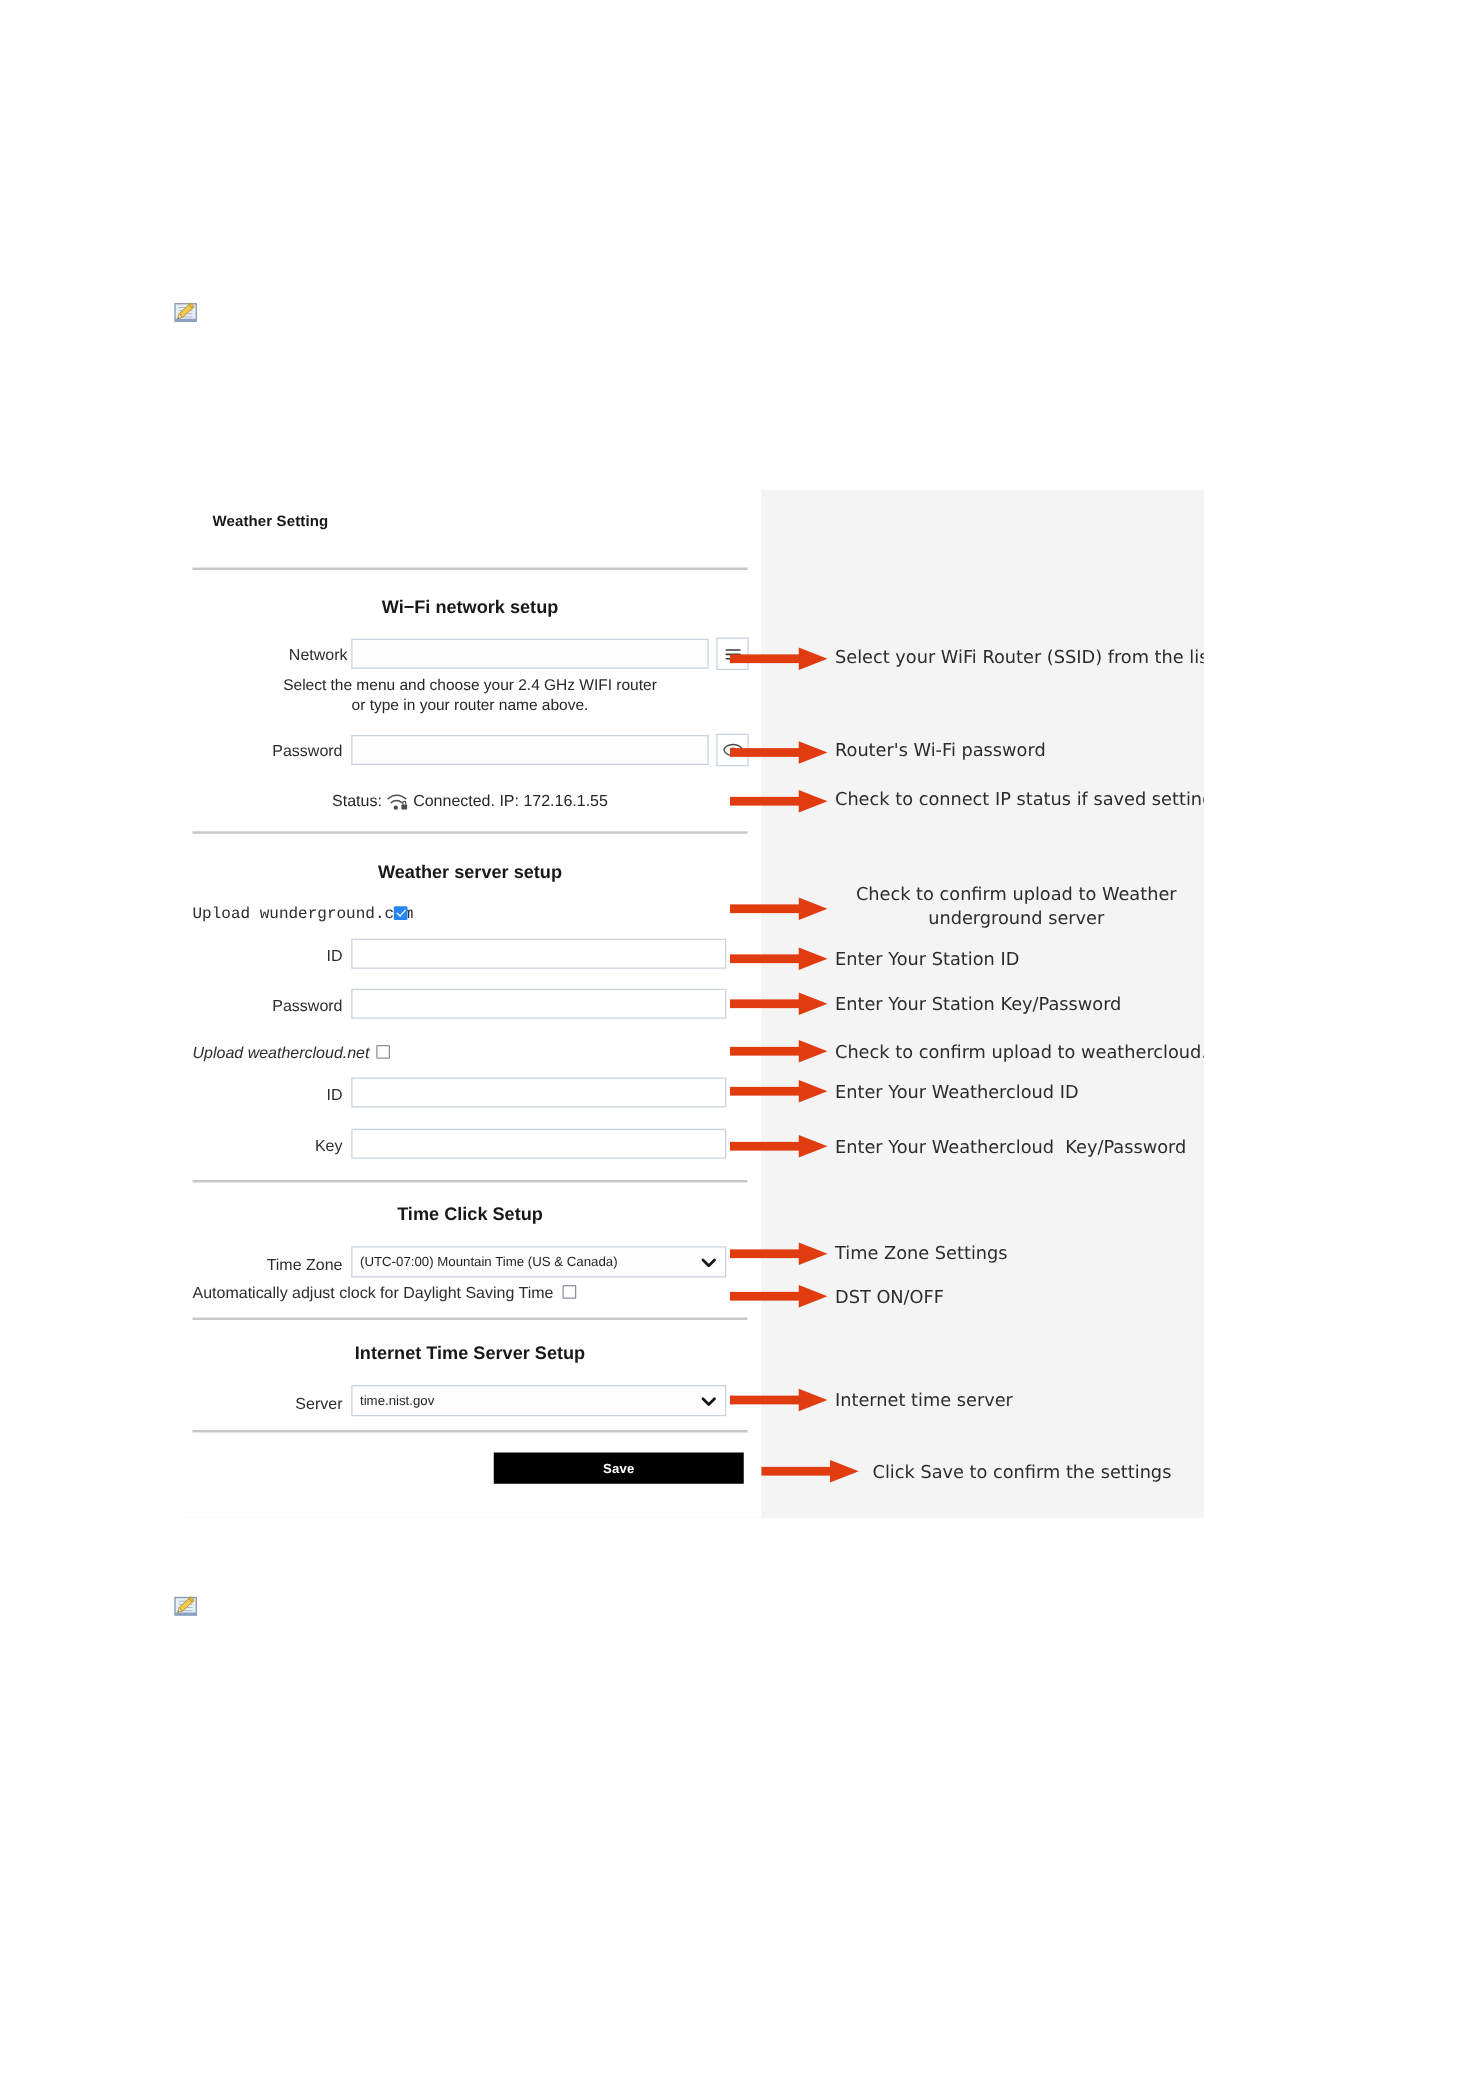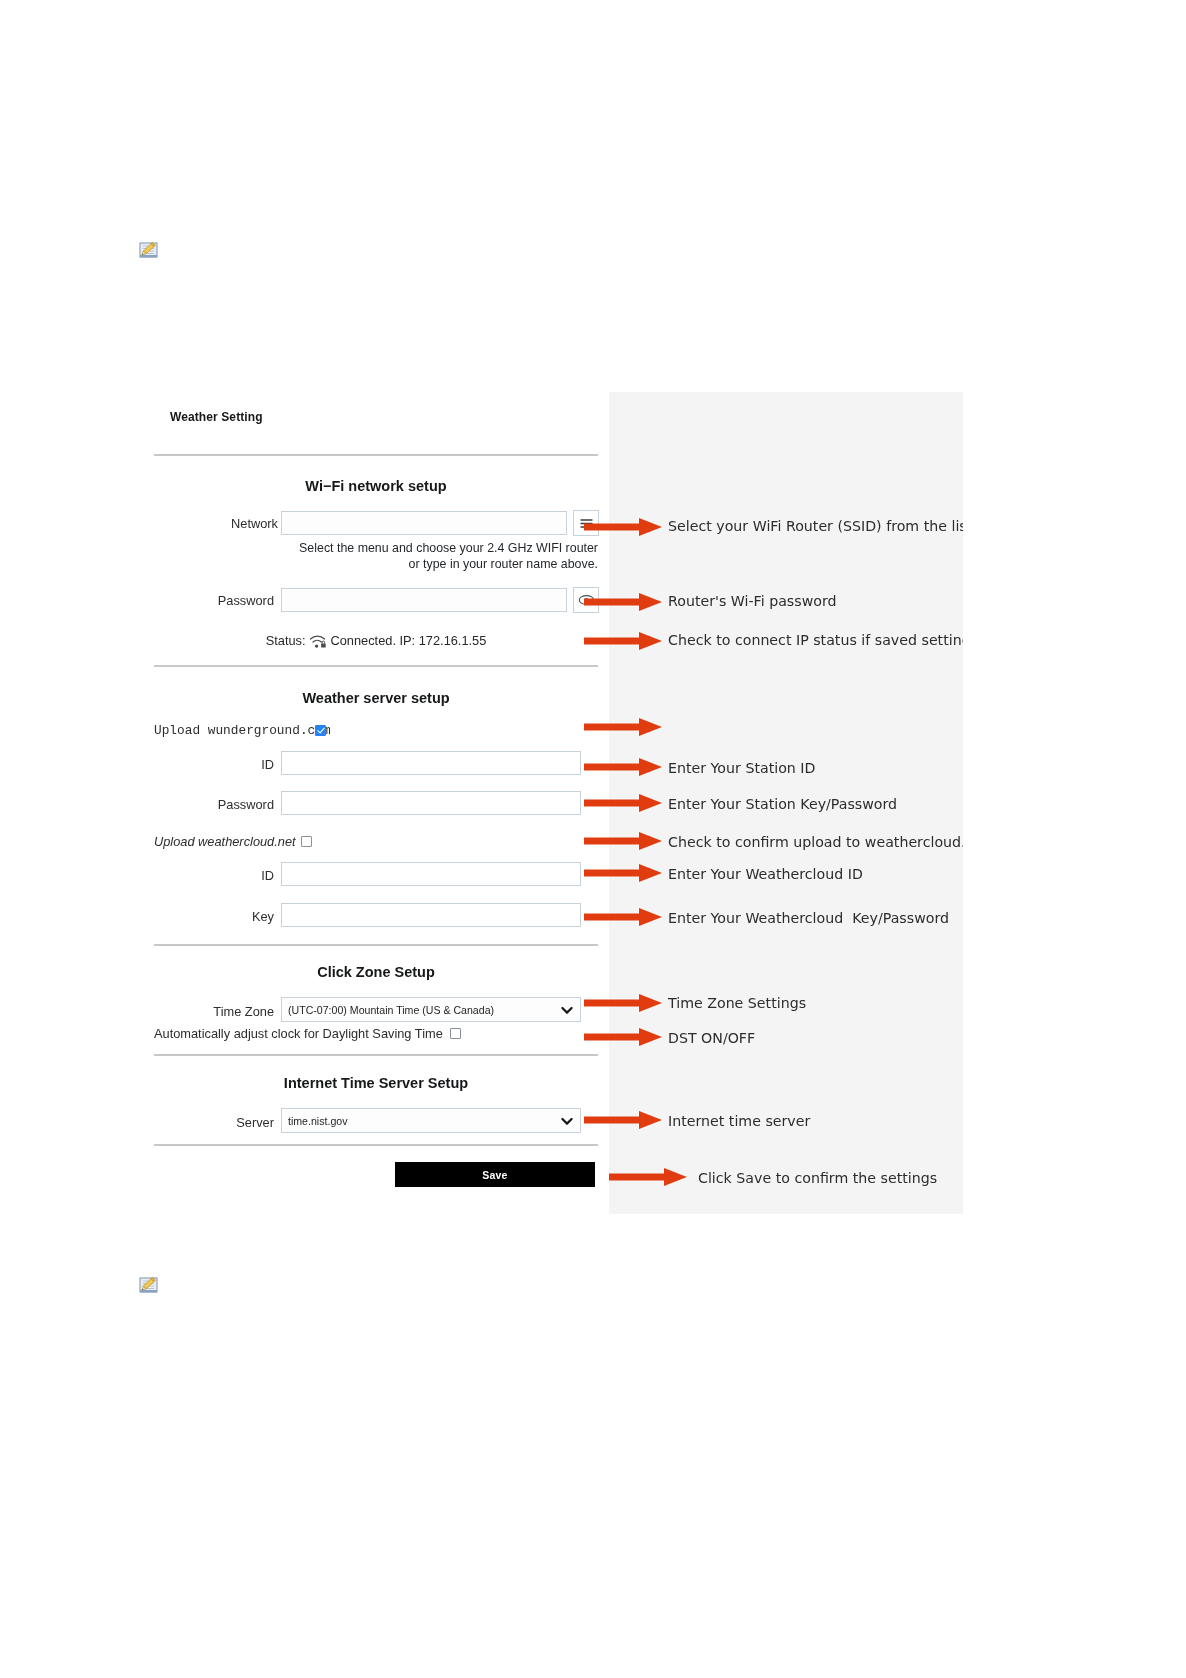--- a/index.html
+++ b/index.html
@@ -253,7 +253,7 @@
       </svg>
     </div>
 
-    <div class="hint" style="top:148px;text-align:right;">
+    <div class="hint" style="top:148px;">
       <span>Select the menu and choose your 2.4 GHz WIFI router</span><br>
       <span>or type in your router name above.</span>
     </div>

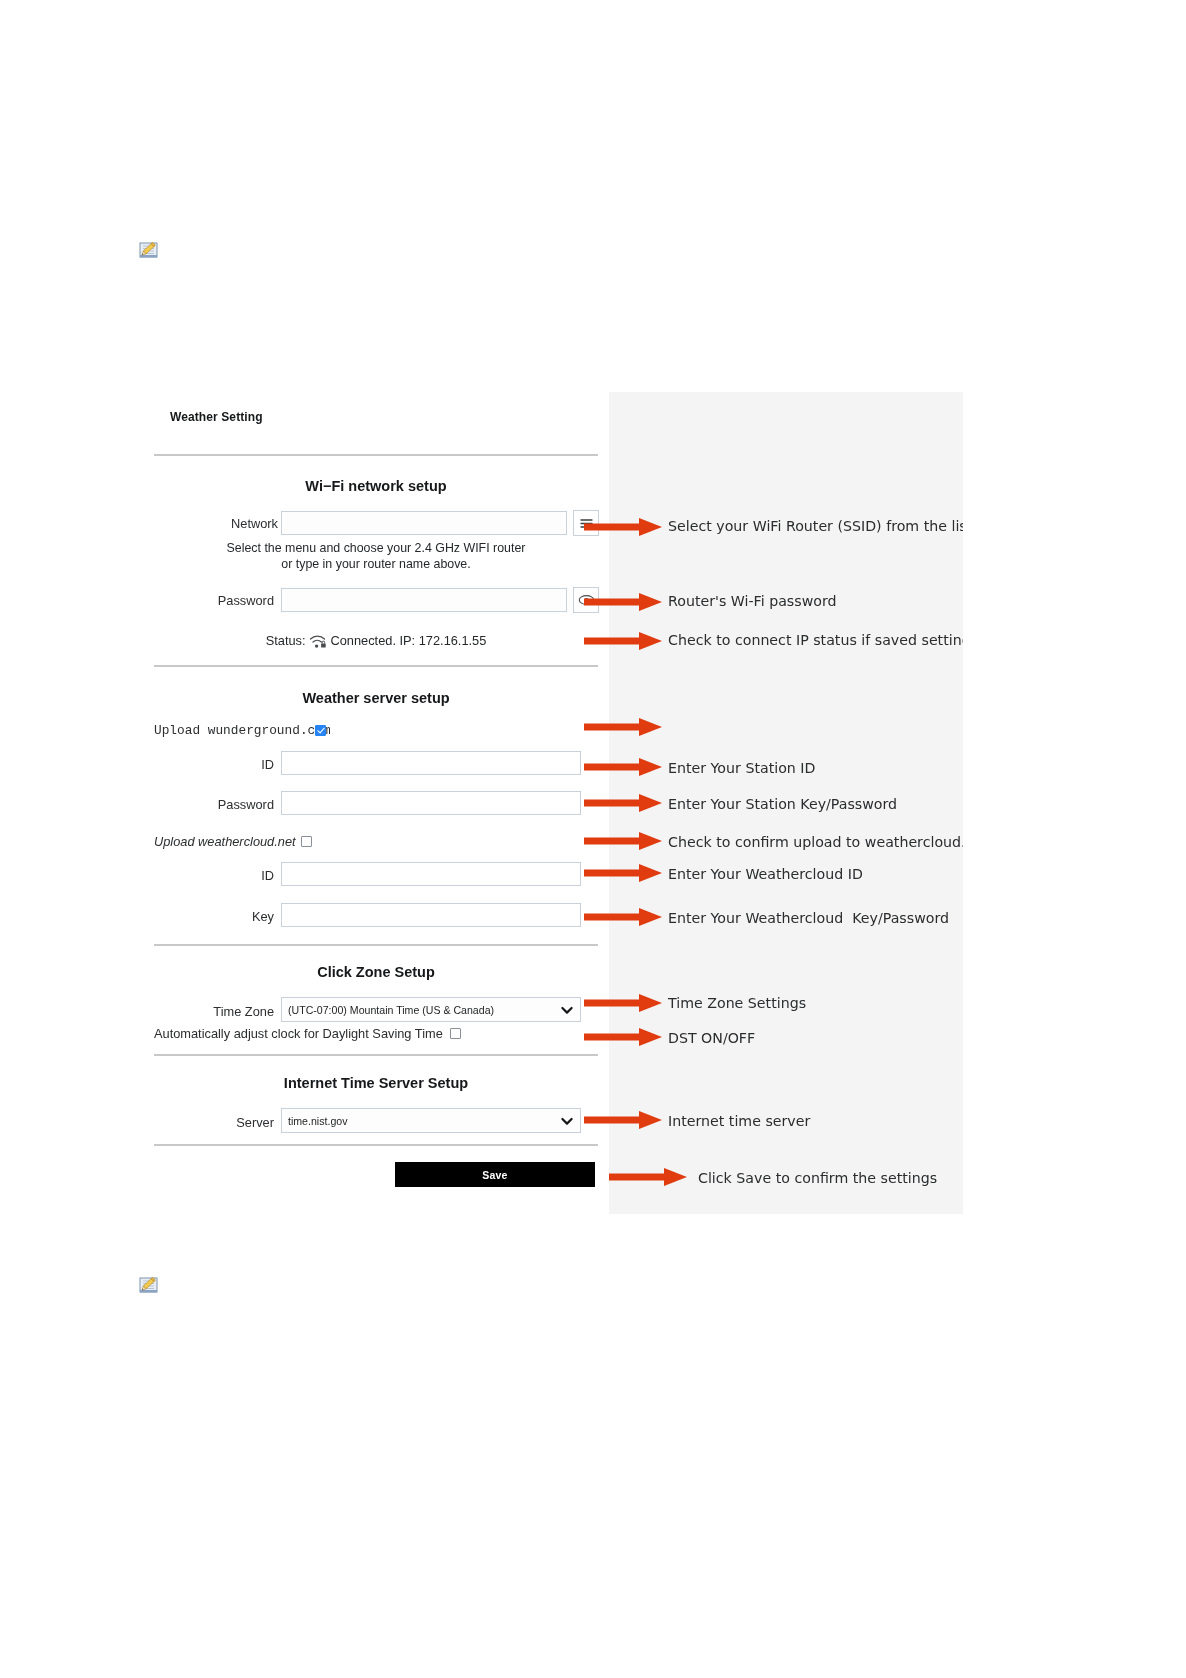--- a/index.html
+++ b/index.html
@@ -445,6 +445,7 @@
   <div class="note" style="left:524px; top:125px;">Select your WiFi Router (SSID) from the list</div>
   <div class="note" style="left:524px; top:200px;">Router's Wi-Fi password</div>
   <div class="note" style="left:524px; top:239px;">Check to connect IP status if saved setting</div>
+  <div class="note center" style="left:524px; top:315px; width:290px;">Check to confirm upload to Weather underground server</div>
   <div class="note" style="left:524px; top:367px;">Enter Your Station ID</div>
   <div class="note" style="left:524px; top:403px;">Enter Your Station Key/Password</div>
   <div class="note" style="left:524px; top:441px;">Check to confirm upload to weathercloud.net</div>

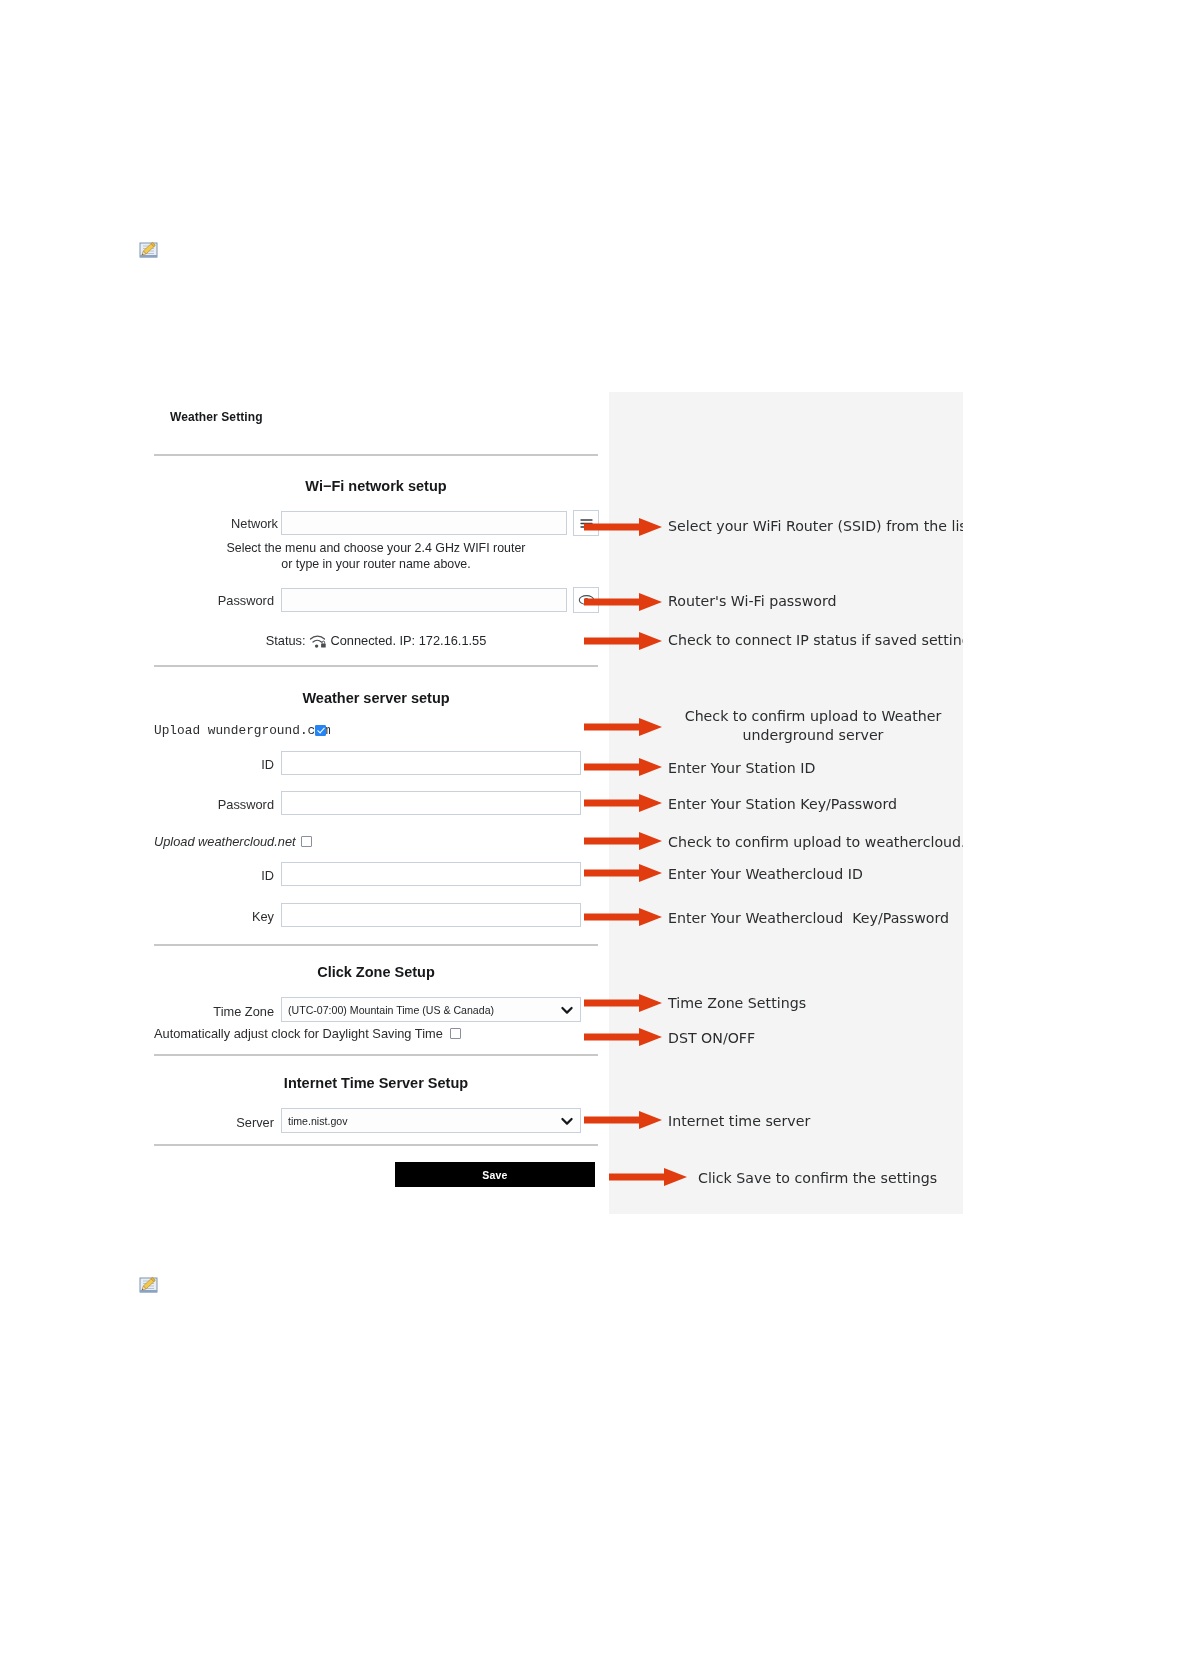--- a/index.html
+++ b/index.html
@@ -303,7 +303,7 @@
 
     <div class="rule" style="top:552px;"></div>
 
-    <div class="section-head" style="top:572px;">Click Zone Setup</div>
+    <div class="section-head" style="top:572px;">Time Click Setup</div>
 
     <div class="f-label" style="left:20px; top:612px; width:110px;">Time Zone</div>
     <div class="sel" style="left:137px; top:605px; width:300px;">

